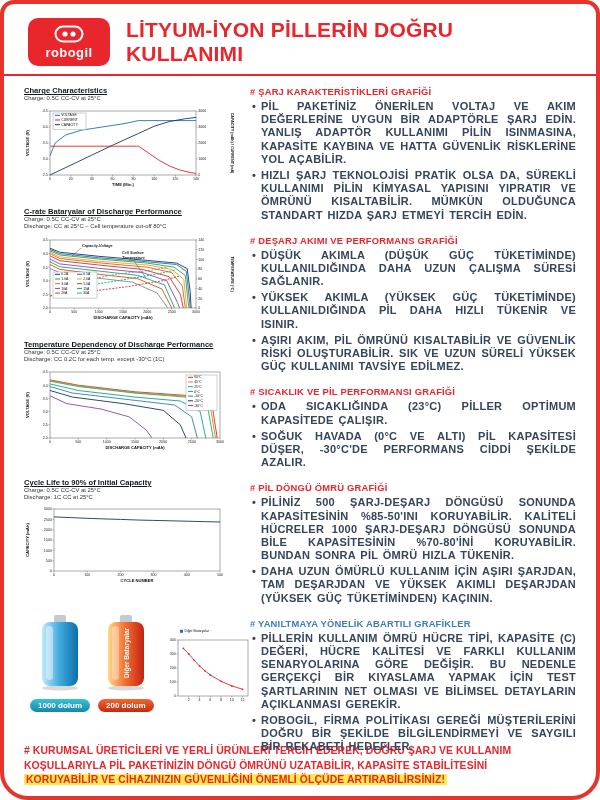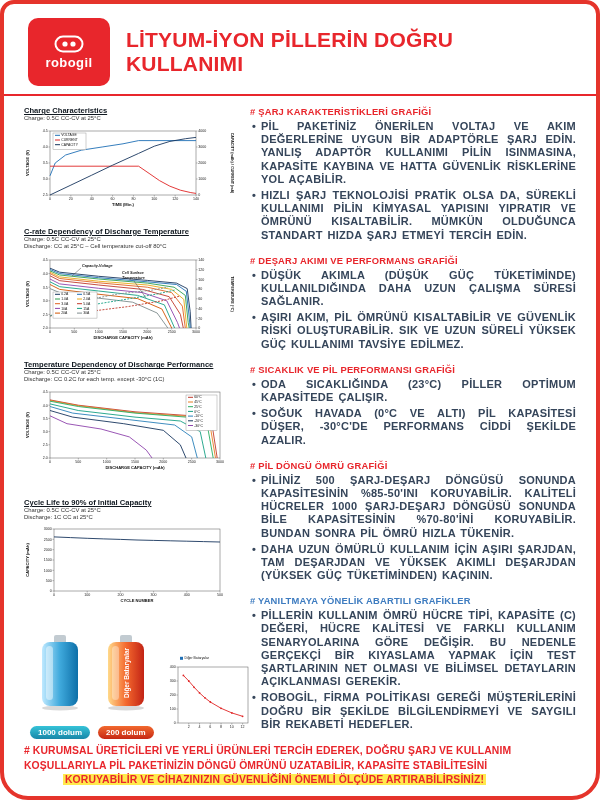--- a/index.html
+++ b/index.html
@@ -8,7 +8,7 @@
         border-radius:14px 14px 28px 28px;padding:12px 20px 8px;overflow:hidden;
         display:flex;flex-direction:column;background:#fff;}
   .header{display:flex;align-items:center;gap:16px;padding:2px 4px 8px;}
-  .logo{width:82px;height:68px;background:var(--accent,#e8262c);border-radius:10px;flex:none;
+  .logo{width:82px;height:48px;background:var(--accent,#e8262c);border-radius:10px;flex:none;
         display:flex;flex-direction:column;align-items:center;justify-content:center;gap:2px;}
   .logo-text{color:#fff;font-weight:700;font-size:13px;letter-spacing:.4px;}
   .title{margin:0;color:var(--accent,#e8262c);font-size:21px;line-height:1.12;font-weight:800;letter-spacing:.2px;}

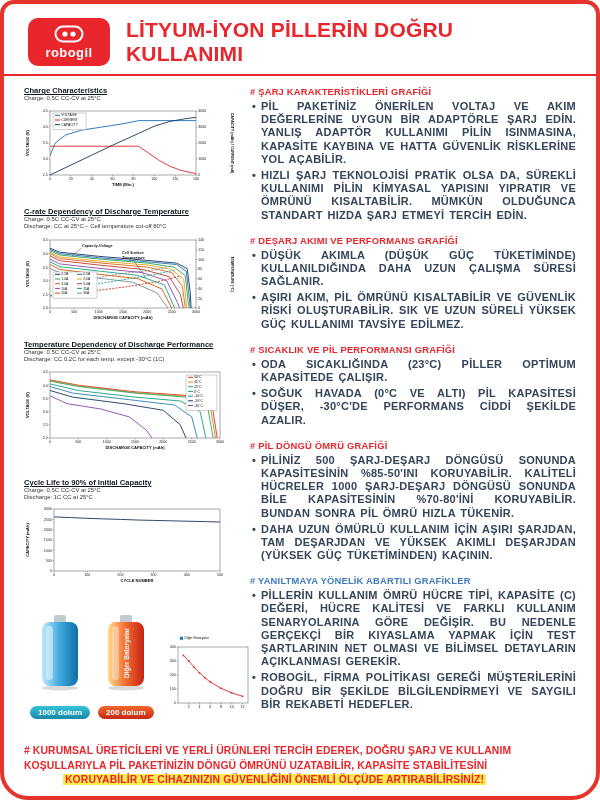--- a/index.html
+++ b/index.html
@@ -120,7 +120,7 @@
       </section>
 
       <section class="chart-block">
-        <h3 class="chart-title">C-rate Dependency of Discharge Temperature</h3>
+        <h3 class="chart-title">C-rate Bataryalar of Discharge Performance</h3>
         <div class="chart-sub">Charge: 0.5C CC-CV at 25°C</div>
         <div class="chart-sub">Discharge: CC at 25°C – Cell temperature cut-off 80°C</div>
         <svg class="chart" viewBox="0 0 210 106" width="210" height="106">

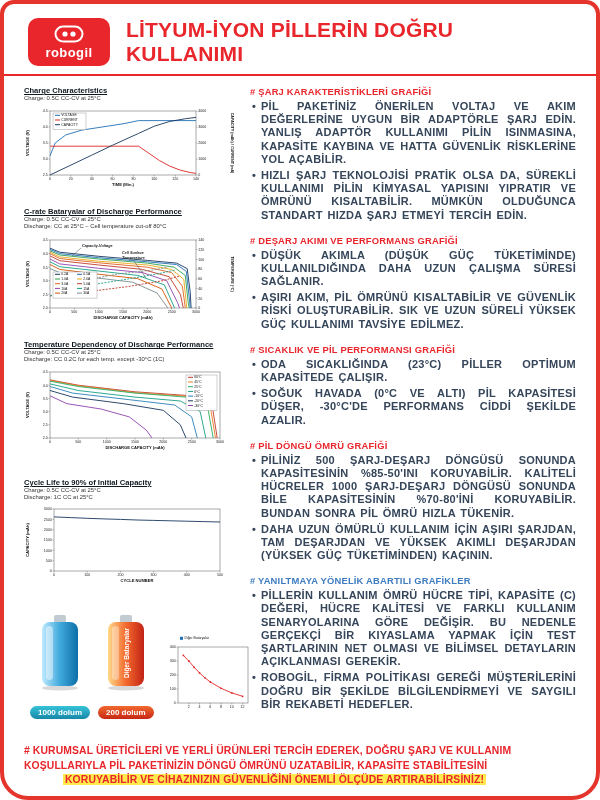--- a/index.html
+++ b/index.html
@@ -400,6 +400,7 @@
         <h2 style="color: rgb(232, 38, 44);"># DEŞARJ AKIMI VE PERFORMANS GRAFİĞİ</h2>
         <ul>
           <li>DÜŞÜK AKIMLA (DÜŞÜK GÜÇ TÜKETİMİNDE) KULLANILDIĞINDA DAHA UZUN ÇALIŞMA SÜRESİ SAĞLANIR.</li>
+          <li>YÜKSEK AKIMLA (YÜKSEK GÜÇ TÜKETİMİNDE) KULLANILDIĞINDA PİL DAHA HIZLI TÜKENİR VE ISINIR.</li>
           <li>AŞIRI AKIM, PİL ÖMRÜNÜ KISALTABİLİR VE GÜVENLİK RİSKİ OLUŞTURABİLİR. SIK VE UZUN SÜRELİ YÜKSEK GÜÇ KULLANIMI TAVSİYE EDİLMEZ.</li>
         </ul>
       </section>

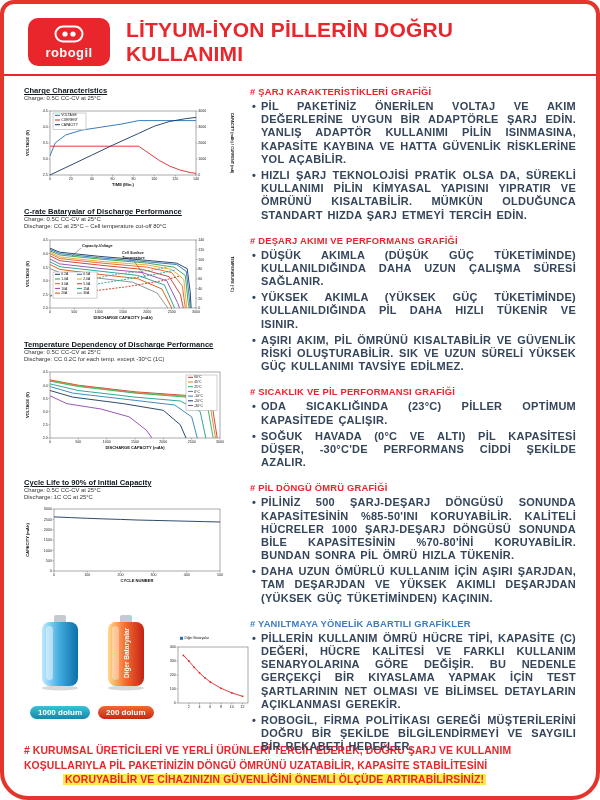--- a/index.html
+++ b/index.html
@@ -28,7 +28,7 @@
               text-align:justify;line-height:1.2;margin-bottom:3px;letter-spacing:.25px;word-spacing:1.5px;}
   .section li::before{content:"\2022";position:absolute;left:-9px;}
   .battery-row{display:flex;align-items:flex-end;gap:8px;margin-top:8px;padding-left:6px;}
-  .battery-wrap{display:flex;flex-direction:column;align-items:center;gap:15px;position:relative;}
+  .battery-wrap{display:flex;flex-direction:column;align-items:center;gap:8px;position:relative;}
   .side-text{position:absolute;top:42px;left:50%;transform:translate(-50%,-50%) rotate(-90deg);
              color:#fff;font-size:6.5px;font-weight:700;white-space:nowrap;pointer-events:none;}
   .badge{color:#fff;font-weight:700;font-size:8px;padding:2px 8px;border-radius:9px;white-space:nowrap;}

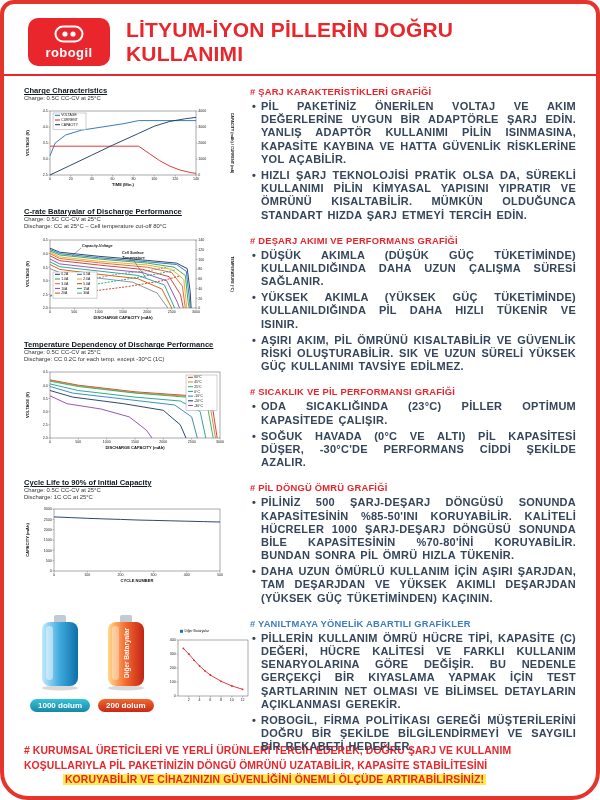--- a/index.html
+++ b/index.html
@@ -35,7 +35,7 @@
   .mini-chart-wrap{flex:1;display:flex;justify-content:center;align-items:flex-end;}
   .footer{margin-top:6px;}
   .footer .fline{font-size:10.4px;font-weight:800;color:var(--accent,#e8262c);line-height:1.4;letter-spacing:.1px;}
-  .hl{background:var(--hl,#ffe94d);padding:0 2px;margin-left:39px;}
+  .hl{background:var(--hl,#ffe94d);padding:0 2px;}
 </style>
 </head>
 <body>

